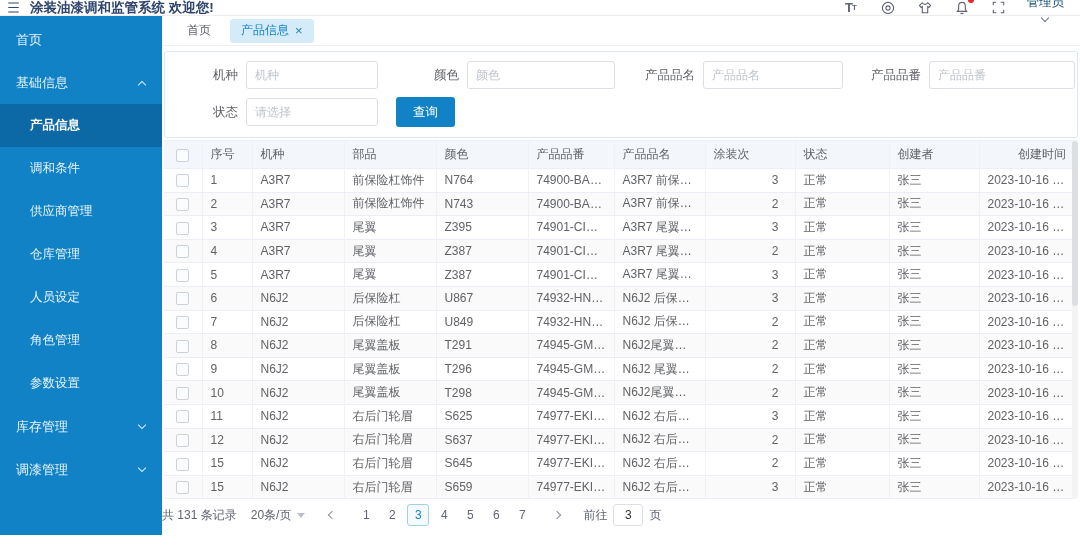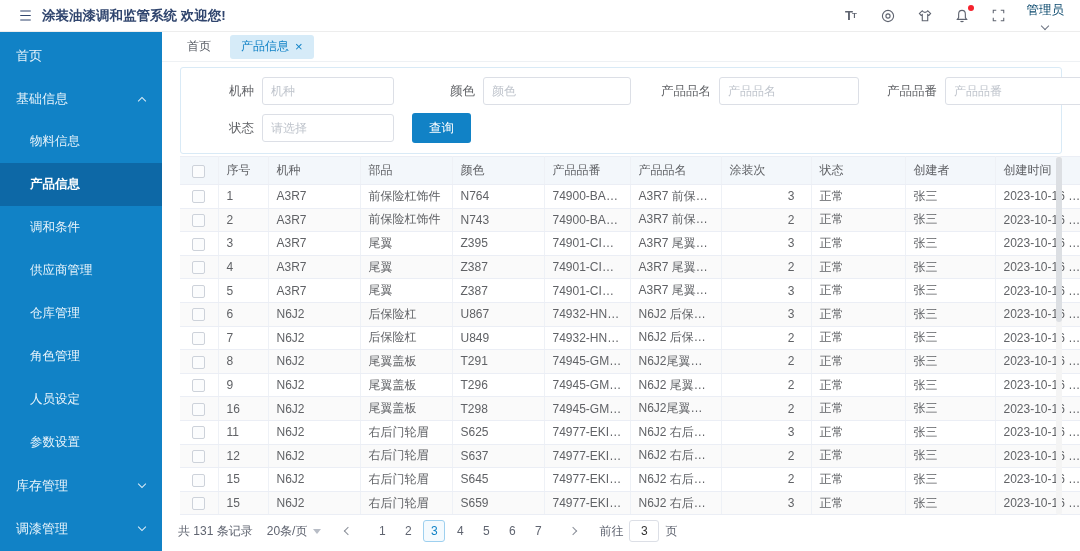--- a/index.html
+++ b/index.html
@@ -7,8 +7,8 @@
     font-family:"Liberation Sans","DejaVu Sans",sans-serif; }
 
   
-  .topbar { height:32px; display:flex; justify-content:space-between; align-items:center;
-    padding:0 16px 0 16px; border-bottom:1px solid #ededed; background:#fff; }
+  .topbar { height:16px; display:flex; justify-content:space-between; align-items:center;
+    padding:0 16px 0 4px; border-bottom:1px solid #ededed; background:#fff; }
   .brand { display:flex; align-items:center; gap:8px; }
   .app-title { color:var(--title,#30456e); font-size:13.5px; font-weight:bold; }
   .top-icons { display:flex; align-items:center; gap:19px; color:#5f6470; }

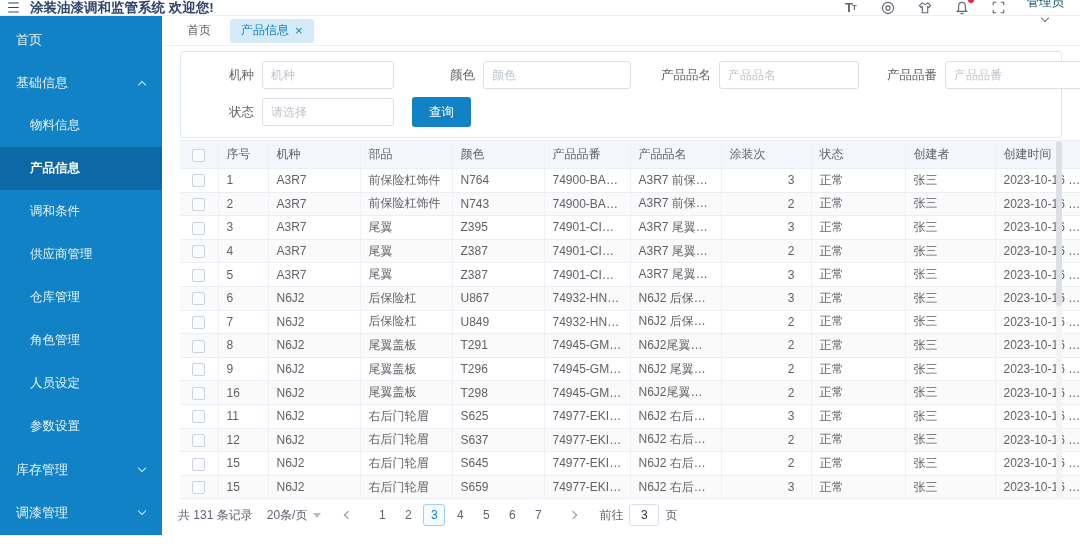--- a/index.html
+++ b/index.html
@@ -47,7 +47,7 @@
   .tab .tab-close { display:none; font-size:13px; line-height:1; }
   .tab.closable .tab-close { display:inline; }
 
-  .content { flex:1; padding:4px 16px 0; }
+  .content { flex:1; padding:4px 0 0; }
 
   
   .search-box { border:1px solid #d9eaf6; border-radius:3px; margin:1px 2px 2px; padding:9px 12px 2px 48px; }

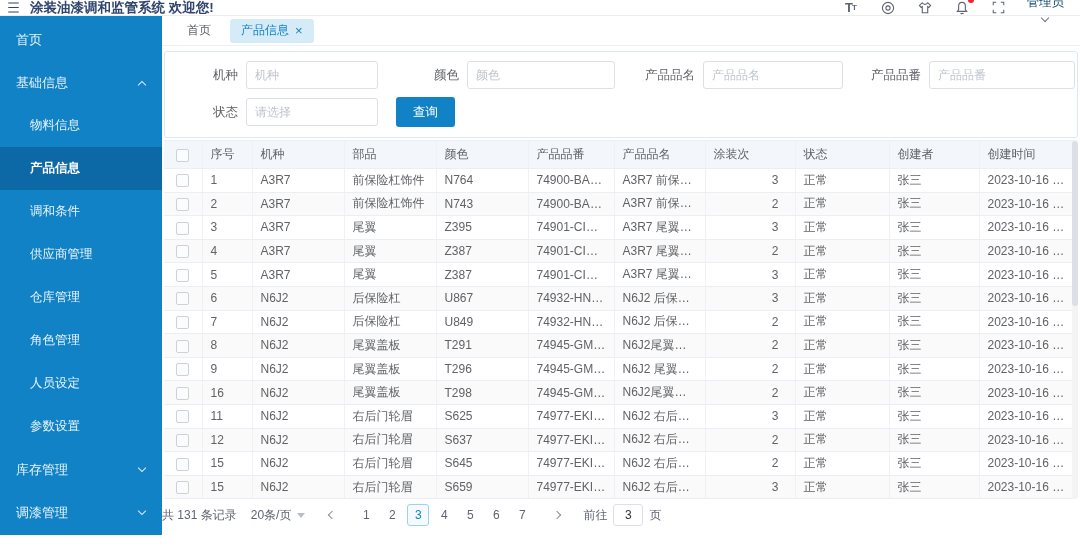--- a/index.html
+++ b/index.html
@@ -159,10 +159,6 @@
           <i class="chev"></i>
         </div>
 
-        <div class="menu-item child">
-          <span>物料信息</span>
-
-        </div>
 
         <div class="menu-item child active">
           <span>产品信息</span>

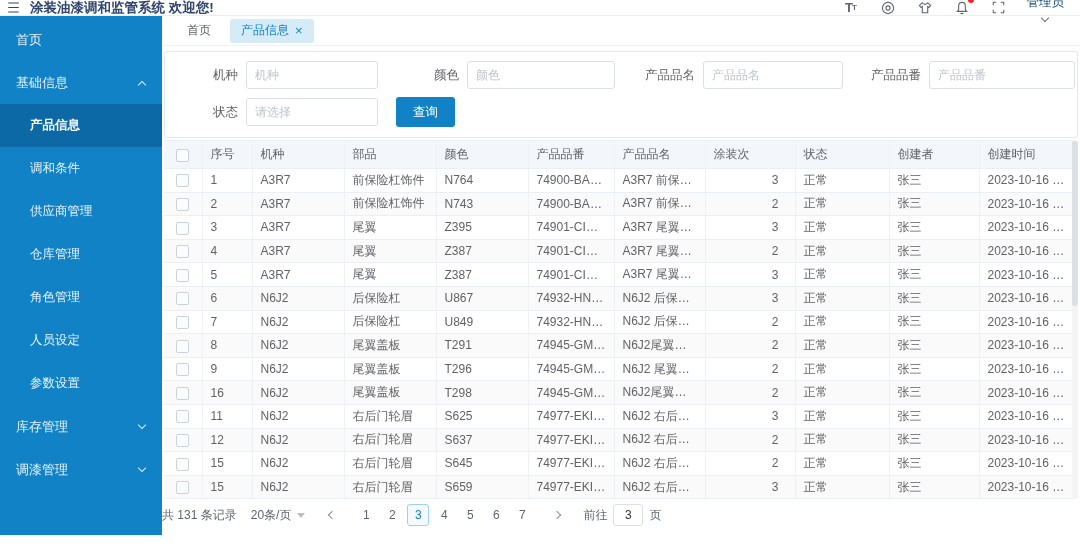--- a/index.html
+++ b/index.html
@@ -68,7 +68,7 @@
   th,td { border-bottom:1px solid #ebeef5; border-right:1px solid #eef1f6; font-size:12px;
     color:#606266; text-align:left; padding:0 8px; overflow:hidden; white-space:nowrap;
     text-overflow:ellipsis; }
-  th:last-child, td:last-child { border-right:none; }
+  th:last-child, td:last-child { border-right:none;text-align:right; }
   th { background:#f3f7fb; height:28px; font-weight:normal; border-top:1px solid #ebeef5; }
   td { height:23.6px; }
   tbody tr:nth-child(even) td { background:#fafafa; }

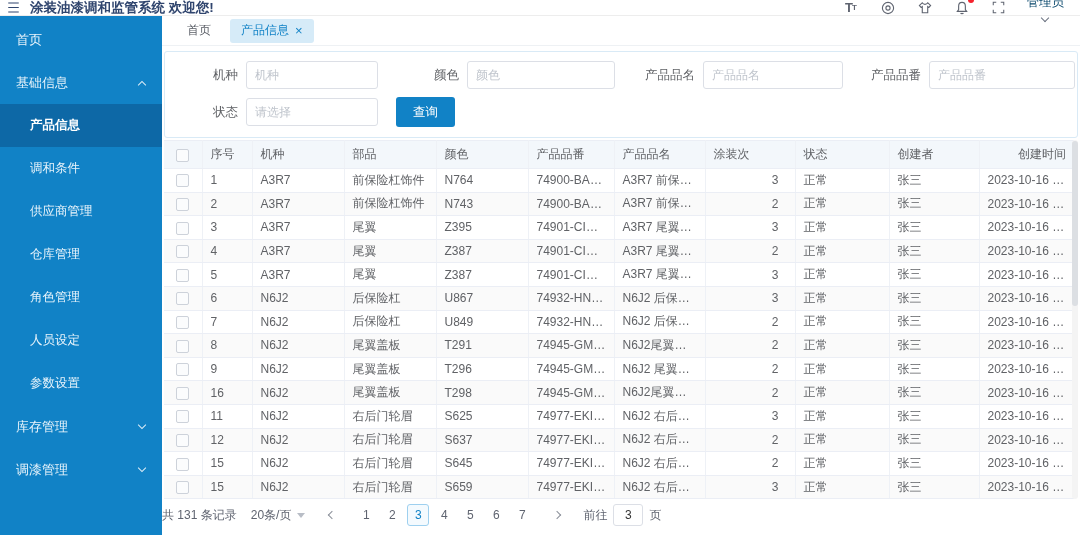--- a/index.html
+++ b/index.html
@@ -181,12 +181,12 @@
         </div>
 
         <div class="menu-item child">
+          <span>人员设定</span>
+
+        </div>
+
+        <div class="menu-item child">
           <span>角色管理</span>
-
-        </div>
-
-        <div class="menu-item child">
-          <span>人员设定</span>
 
         </div>
 

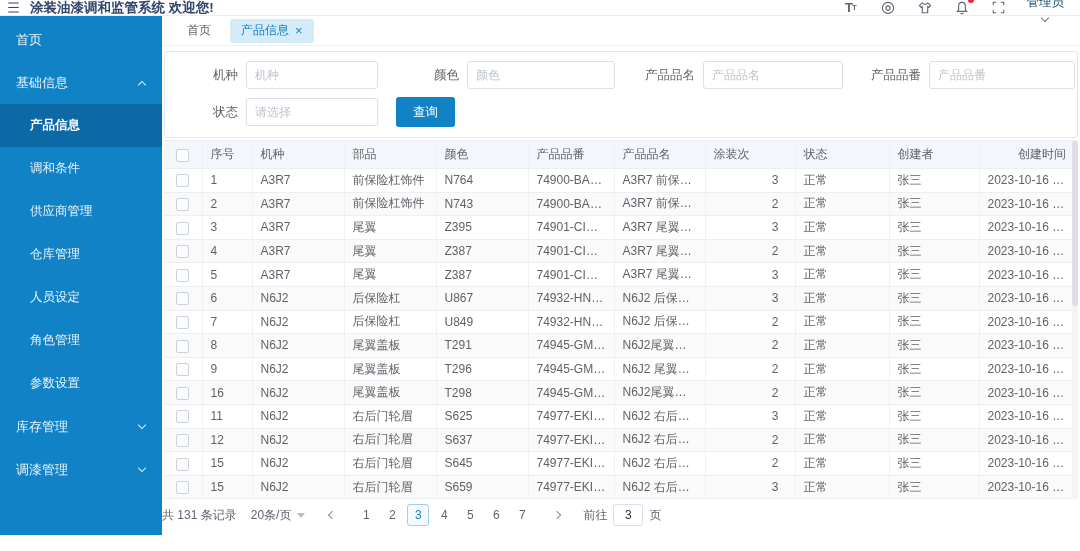--- a/index.html
+++ b/index.html
@@ -411,7 +411,7 @@
 
               <tr>
                 <td class="c-check"><span class="cb"></span></td>
-                <td>16</td>
+                <td>10</td>
                 <td>N6J2</td>
                 <td>尾翼盖板</td>
                 <td>T298</td>

